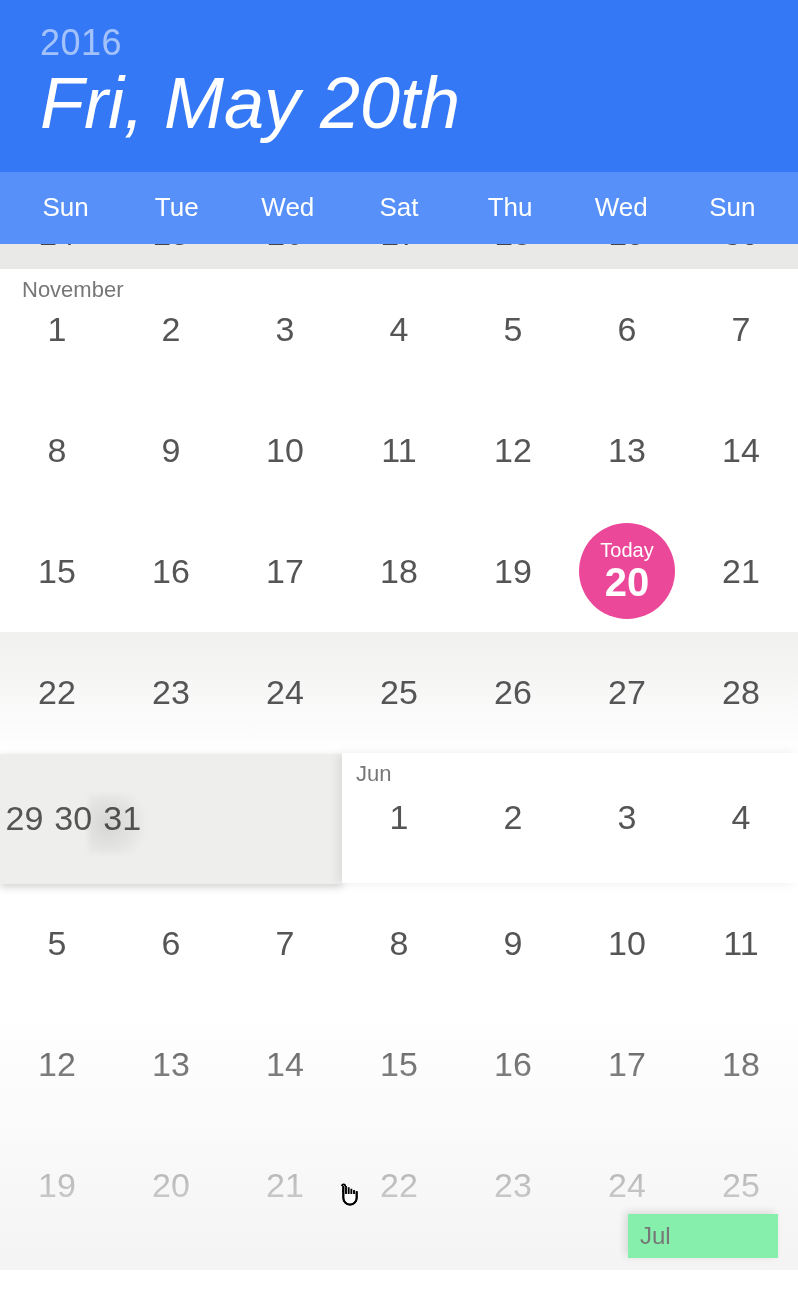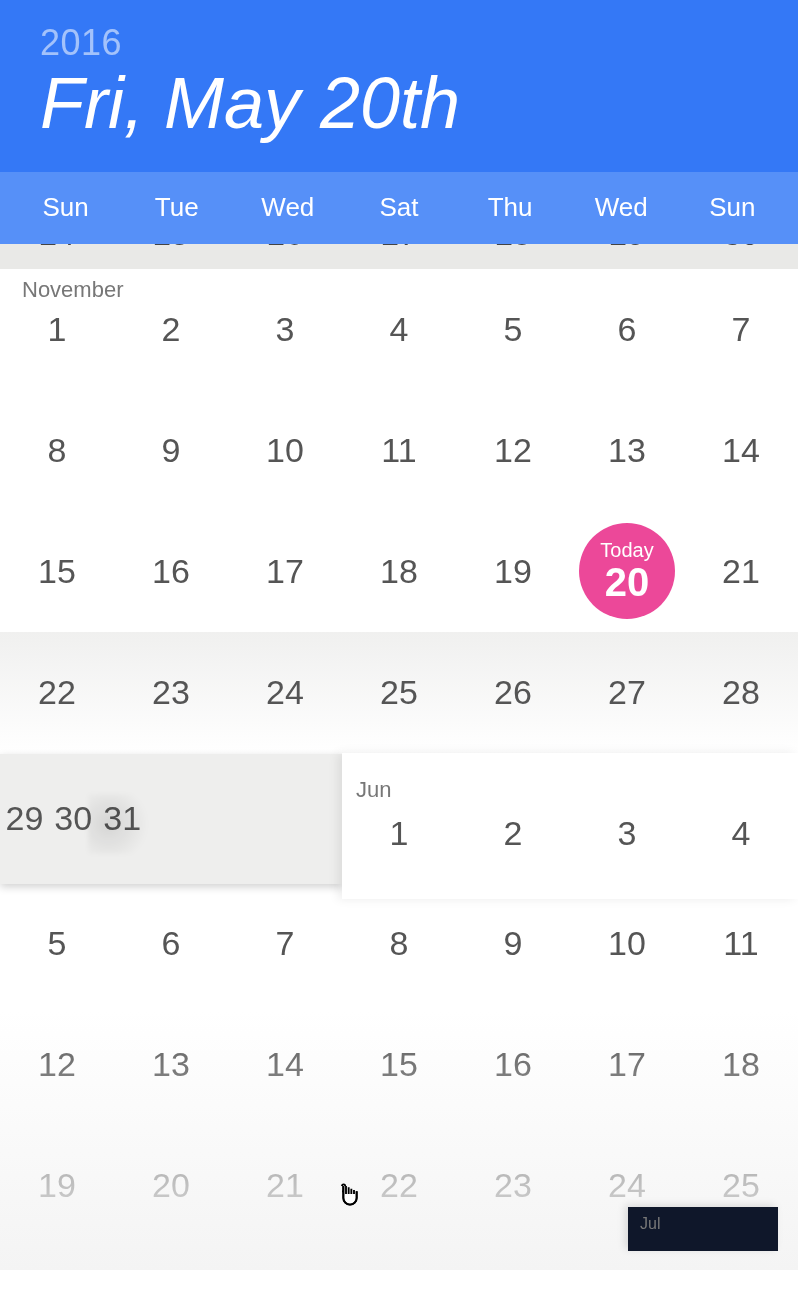--- a/index.html
+++ b/index.html
@@ -197,7 +197,7 @@
       </div>
 
       <div class="monthcard-jun">
-        <div class="row first" style="grid-template-columns:repeat(4,1fr);margin-top:16px;">
+        <div class="row first" style="grid-template-columns:repeat(4,1fr);">
           <div class="cell">
             <span class="mlabel" style="left:14px;">Jun</span>
             <span class="num">1</span>

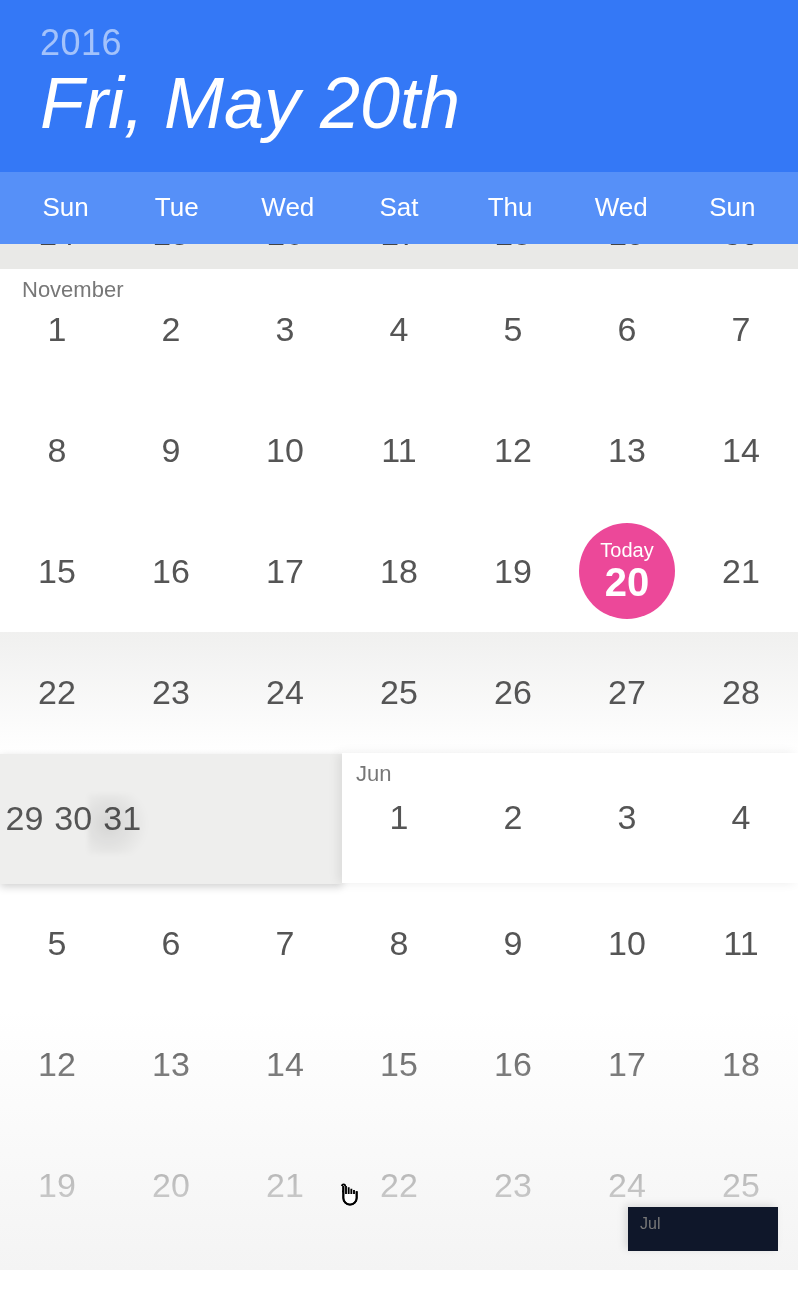--- a/index.html
+++ b/index.html
@@ -31,7 +31,7 @@
   .monthcard-jun .row.first { height:130px; align-items:center; }
   .junwide { position:absolute; top:669px; left:0; right:0; }
   .bottomfade { position:absolute; left:0; right:0; bottom:0; height:260px; background:linear-gradient(rgba(255,255,255,0) 0%, #f4f4f4 100%); pointer-events:none; }
-  .jul-tab { position:absolute; right:20px; bottom:19px; width:150px; height:44px; background:#0f172a; box-shadow:-3px -2px 8px rgba(0,0,0,0.12); font-size:16px; color:#777; padding:8px 12px; }
+  .jul-tab { position:absolute; right:20px; bottom:12px; width:150px; height:44px; background:#86efac; box-shadow:-3px -2px 8px rgba(0,0,0,0.12); font-size:24px; color:#777; padding:8px 12px; }
   .cursor { position:absolute; top:938px; left:334px; font-size:28px; pointer-events:none; color:#000; text-shadow:0 0 2px #fff; z-index:50;}
   .cursor svg { width:32px; height:32px; display:block; }
 </style>

